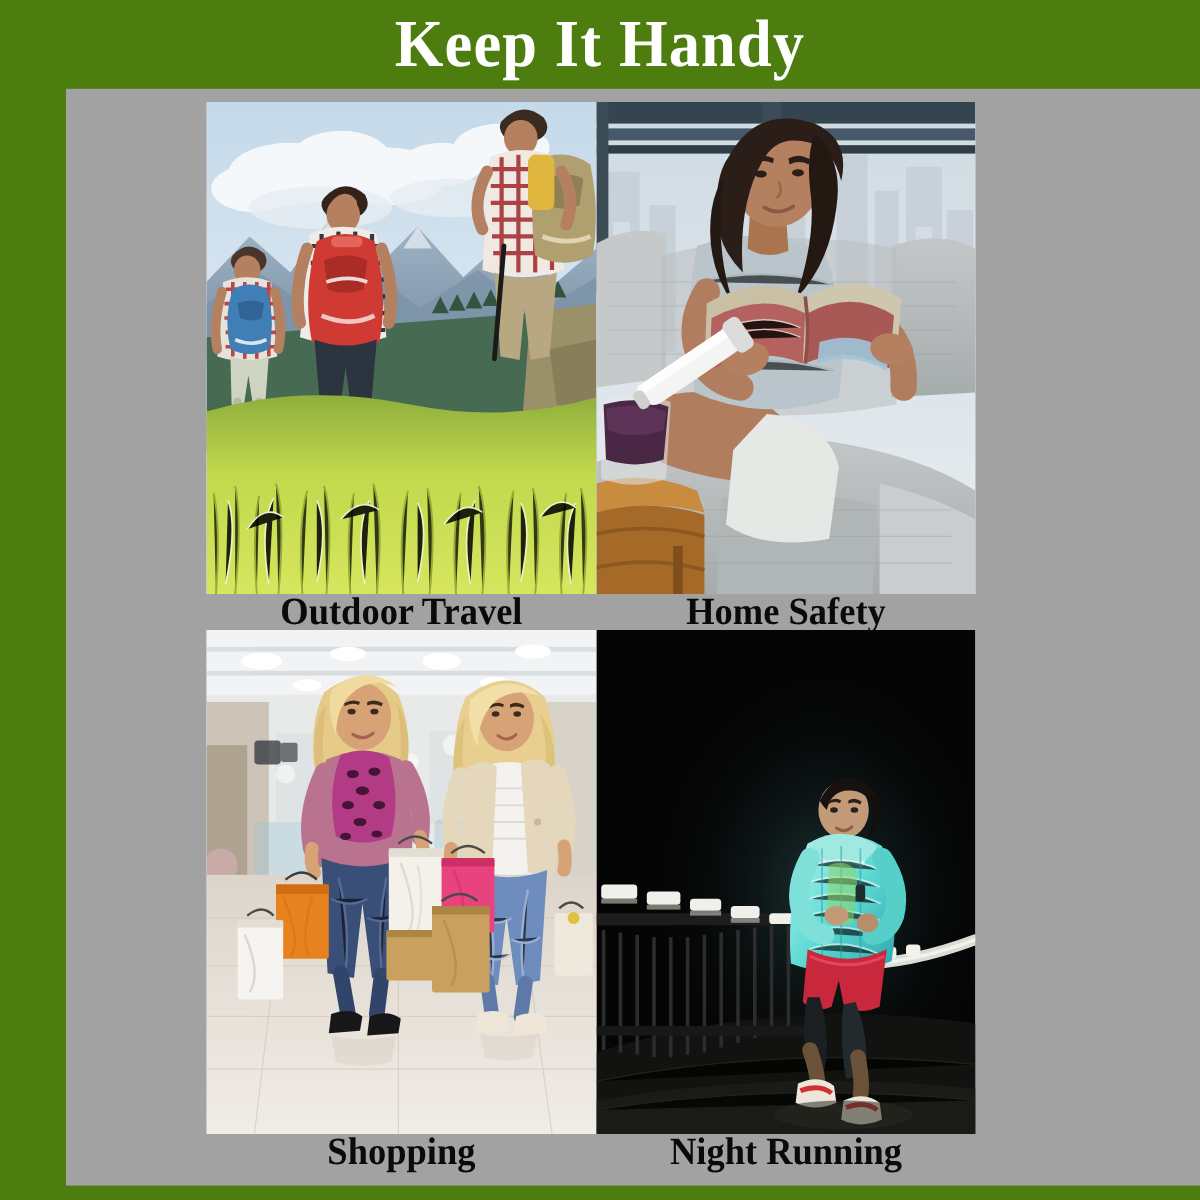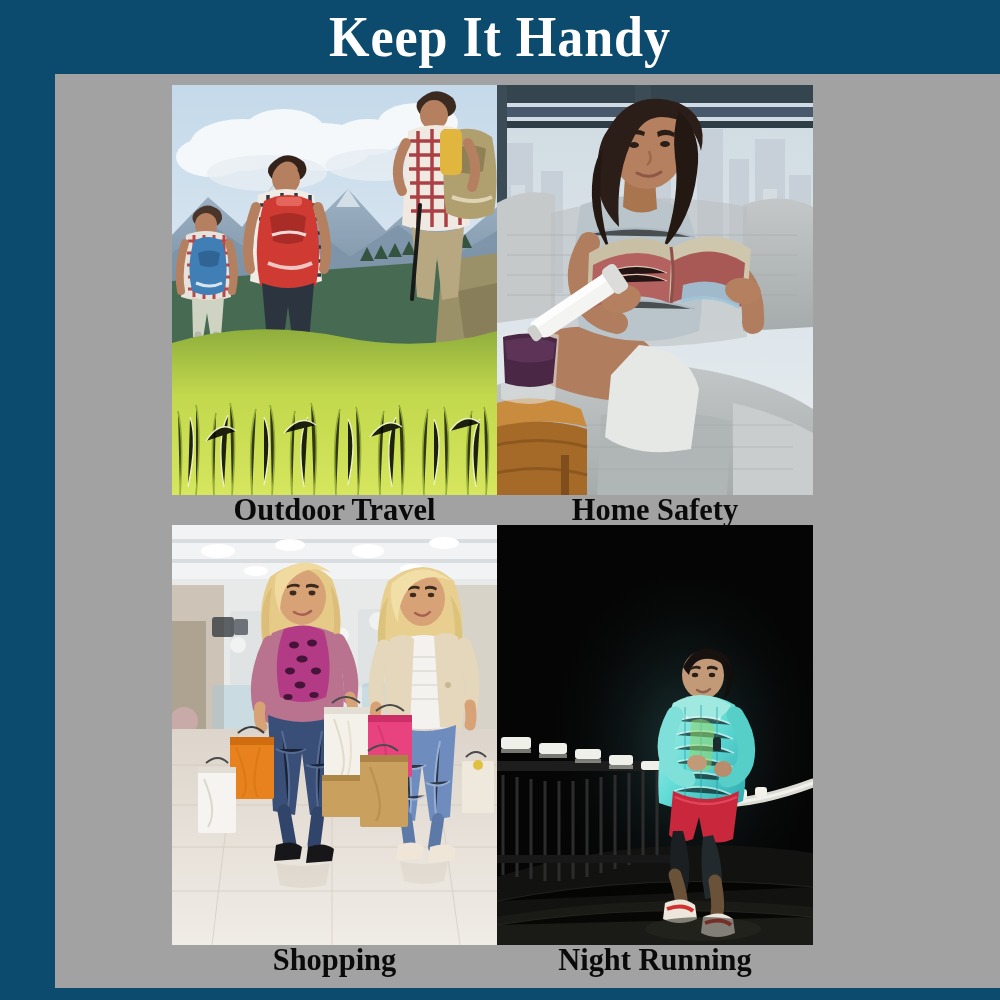--- a/index.html
+++ b/index.html
@@ -12,7 +12,7 @@
   #poster{
     position:relative;
     width:1000px;height:1000px;
-    background:#0c4a6e;
+    background:#4d7c0f;
   }
   
   #title{

